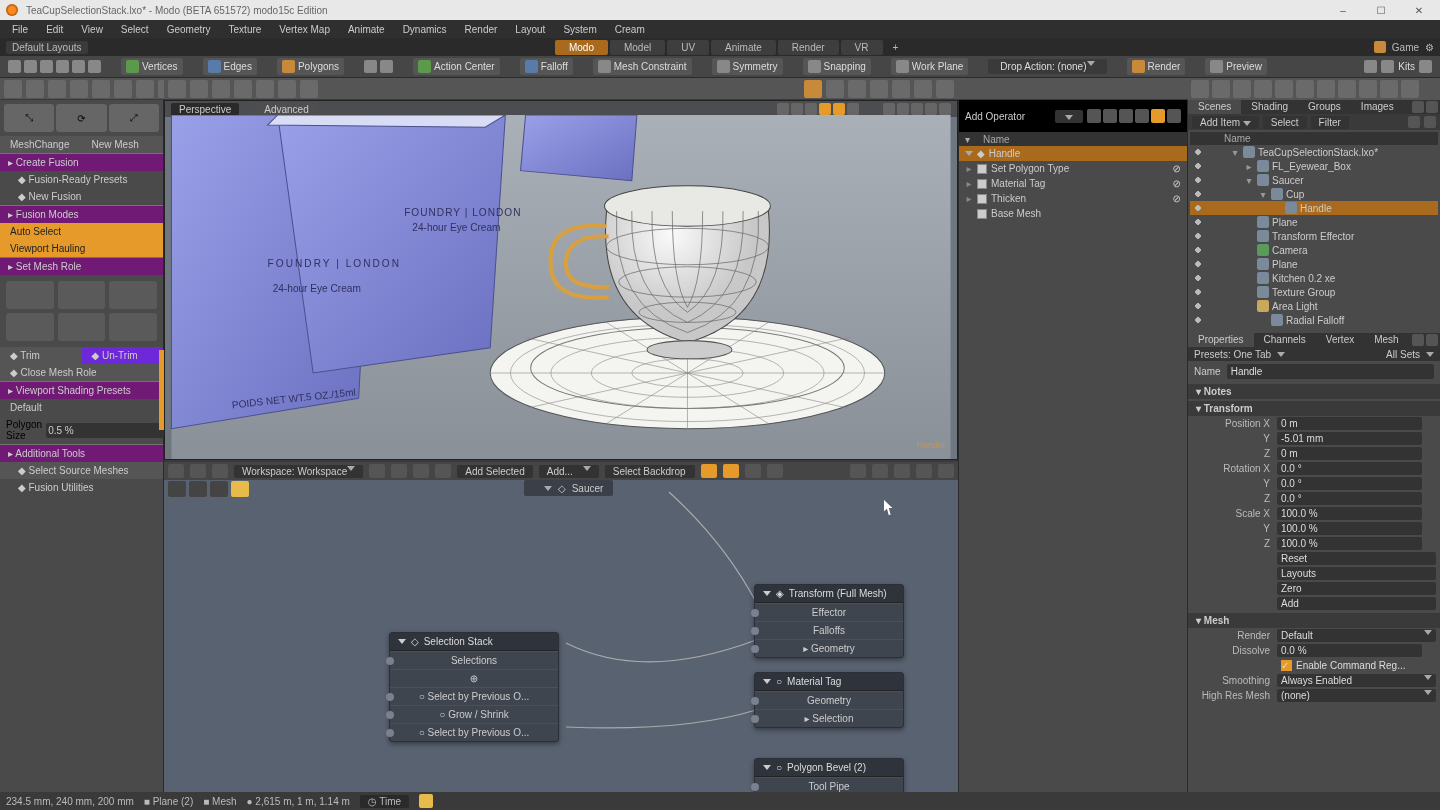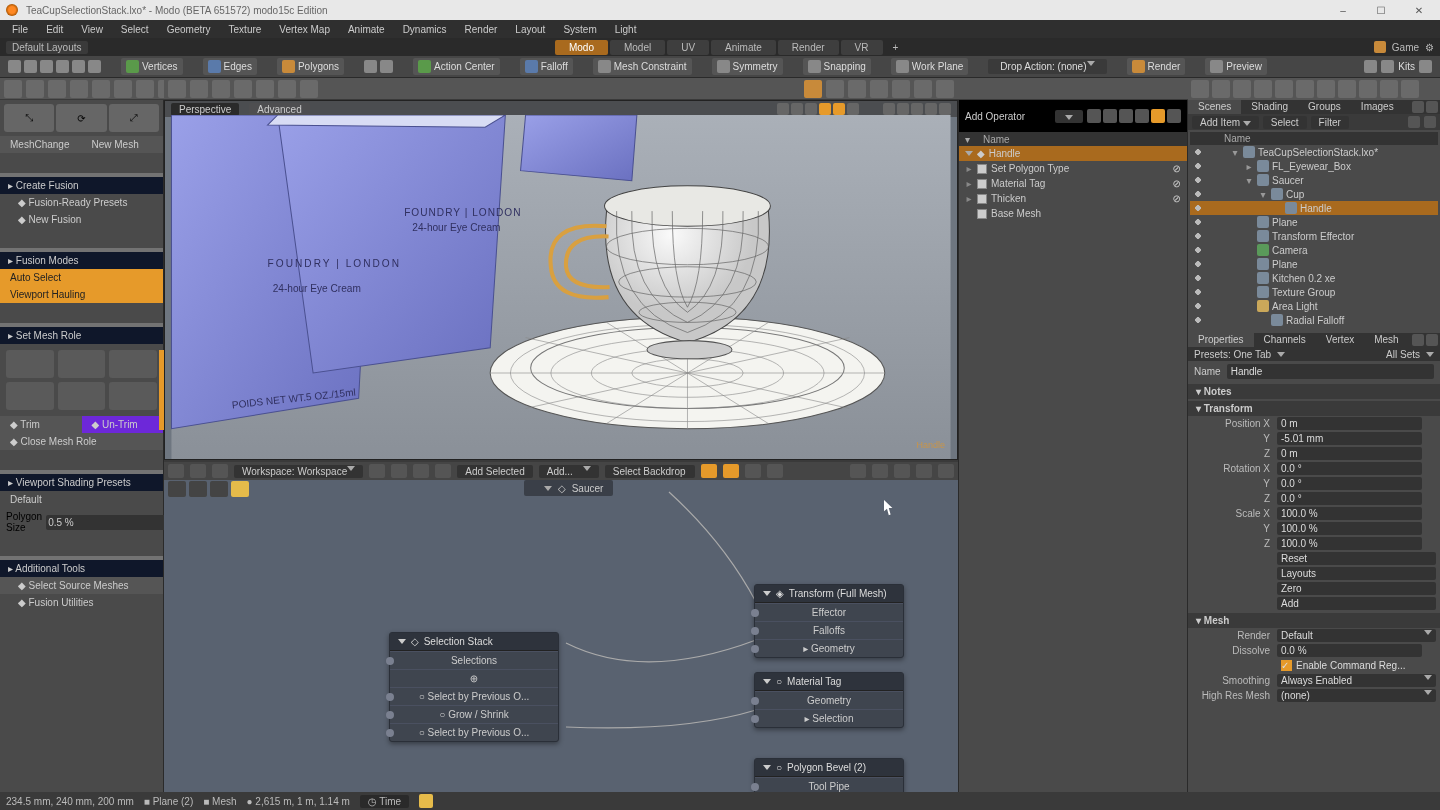--- a/index.html
+++ b/index.html
@@ -166,7 +166,7 @@
   <div class="mitem">Render</div>
   <div class="mitem">Layout</div>
   <div class="mitem">System</div>
-  <div class="mitem">Light</div>
+  <div class="mitem">Cream</div>
 </div>
 
 <div class="layoutrow">

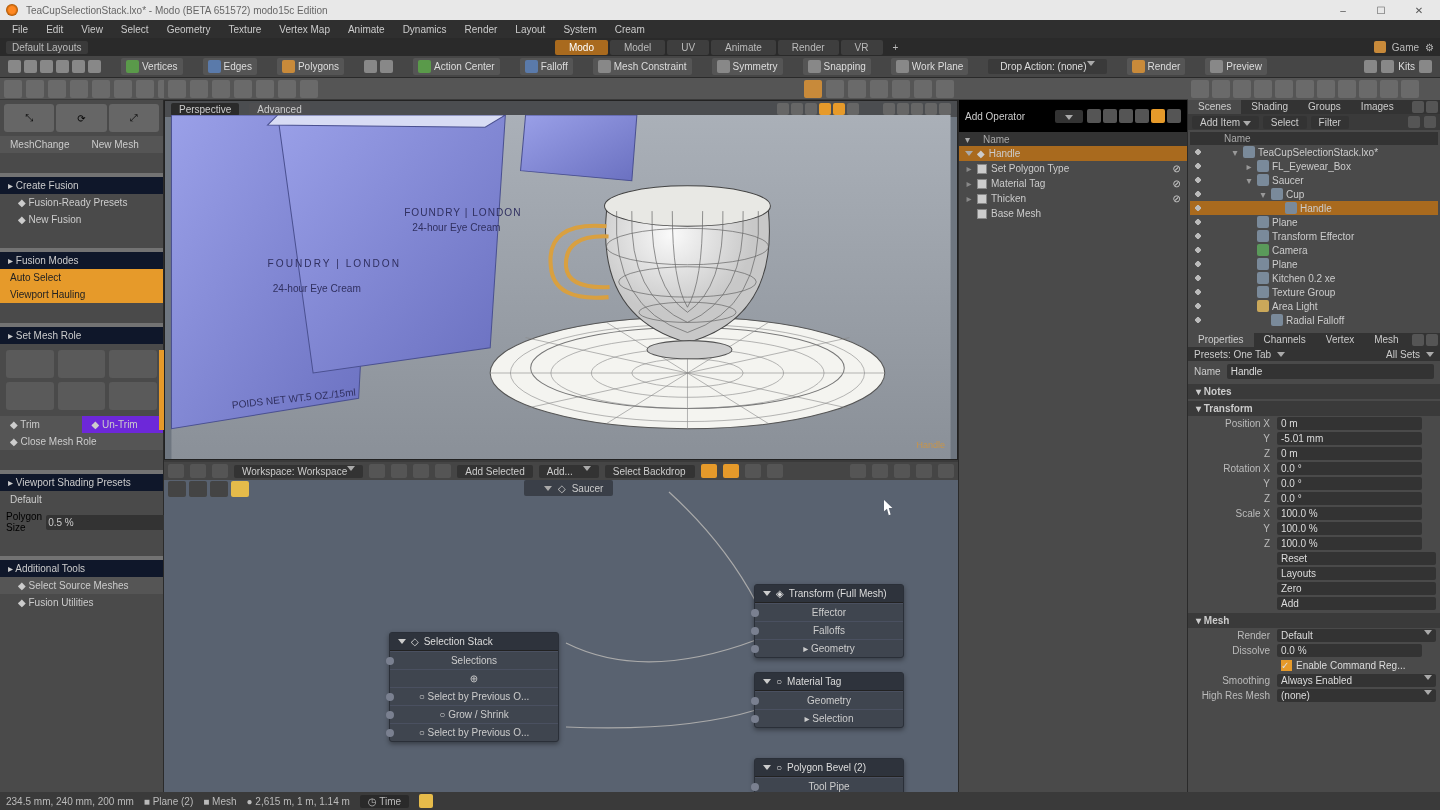--- a/index.html
+++ b/index.html
@@ -60,7 +60,7 @@
 
 
 .viewport{position:relative;height:360px;background:#6e7680;border:1px solid #222;margin:0 0 2px 0;}
-.viewport .vpheader{position:absolute;top:0;left:0;right:0;height:14px;background:rgba(60,60,60,.7);display:flex;align-items:center;padding:8px 6px;color:#ccc;gap:10px;}
+.viewport .vpheader{position:absolute;top:0;left:0;right:0;height:14px;background:rgba(60,60,60,.7);display:flex;align-items:center;padding:8px 6px;color:#ccc;gap:17px;}
 .viewport .vpheader .vptab{padding:1px 8px;background:rgba(80,80,80,.6);border-radius:2px;}
 .viewport .vpheader .vptab.active{background:#2a2a2a;}
 .viewport .vpheader .vpicons{margin-left:auto;display:flex;gap:2px;}

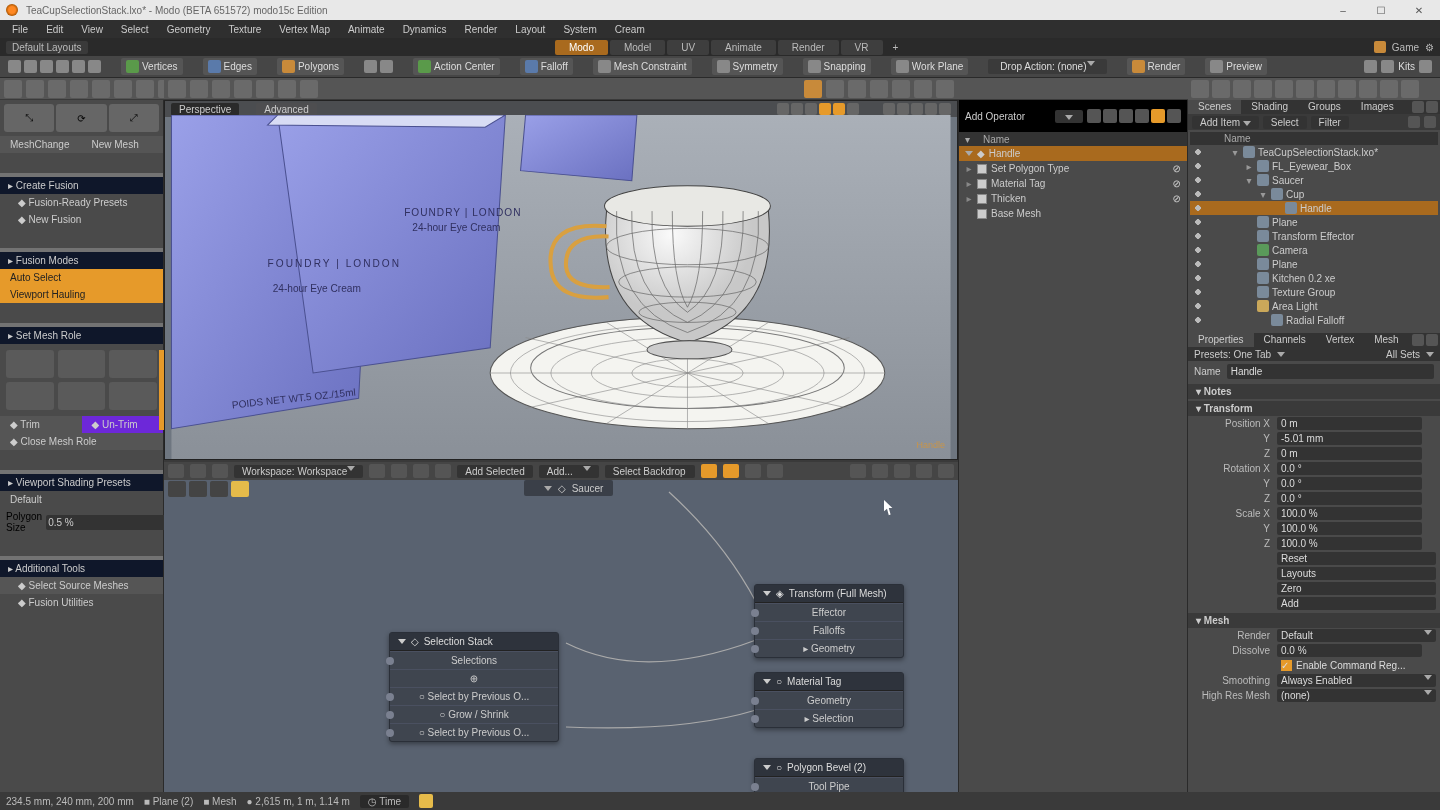--- a/index.html
+++ b/index.html
@@ -45,7 +45,7 @@
 .leftpanel{width:164px;background:#4a4a4a;display:flex;flex-direction:column;border-right:1px solid #2a2a2a;}
 .leftpanel .bigicons{display:flex;padding:4px;gap:2px;}
 .leftpanel .bigicon{flex:1;height:28px;background:#666;border-radius:3px;display:flex;align-items:center;justify-content:center;}
-.leftpanel .section-h{background:#0f172a;padding:3px 8px;color:#ccc;border-top:4px solid #737373;margin-top:20px;}
+.leftpanel .section-h{background:#701a75;padding:3px 8px;color:#ccc;border-top:1px solid #737373;}
 .leftpanel .li{padding:3px 10px;color:#ccc;background:#4a4a4a;}
 .leftpanel .li.indent{padding-left:18px;}
 .leftpanel .li.orange{background:#e69a2a;color:#222;}

